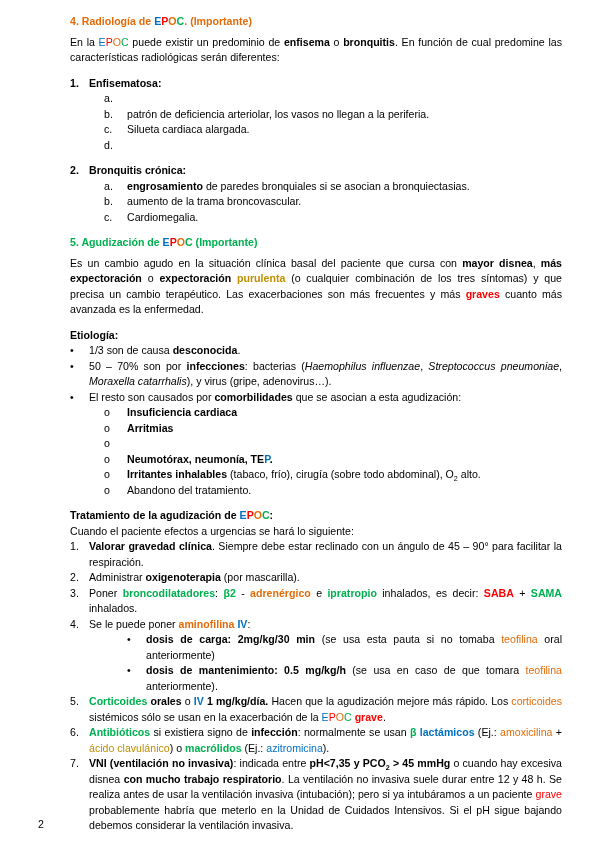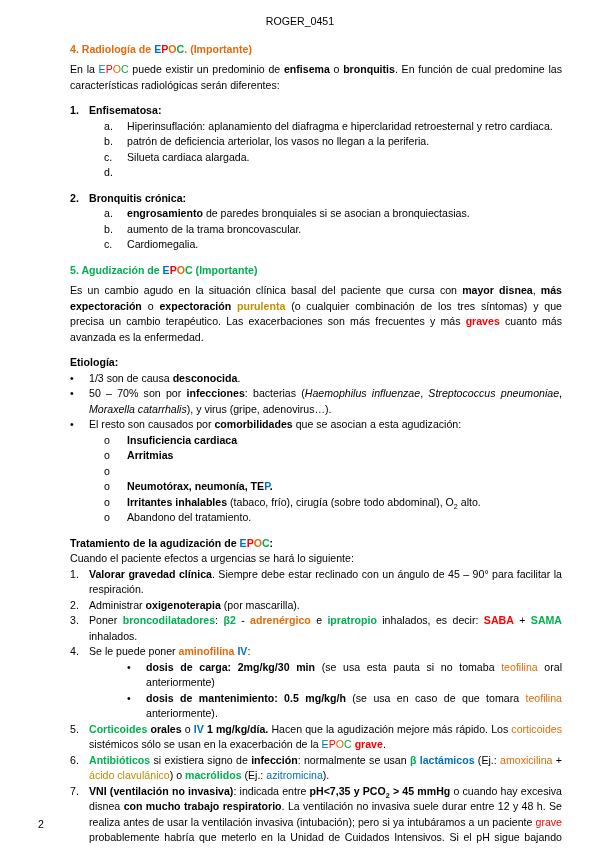--- a/index.html
+++ b/index.html
@@ -32,7 +32,6 @@
 
 <div class="page">
   <div class="content">
-    <div class="doc-header">ROGER_0451</div>
     <div id="doc-body">
         <div class="line ind0 heading">
           <span class="txt"><span class="b" style="color: rgb(227, 108, 10);">4. Radiología de </span><span class="b" style="color: rgb(0, 112, 192);">E</span><span class="b" style="color: rgb(255, 0, 0);">P</span><span class="b" style="color: rgb(227, 108, 10);">O</span><span class="b" style="color: rgb(0, 176, 80);">C</span><span class="b" style="color: rgb(227, 108, 10);">. (Importante)</span></span>

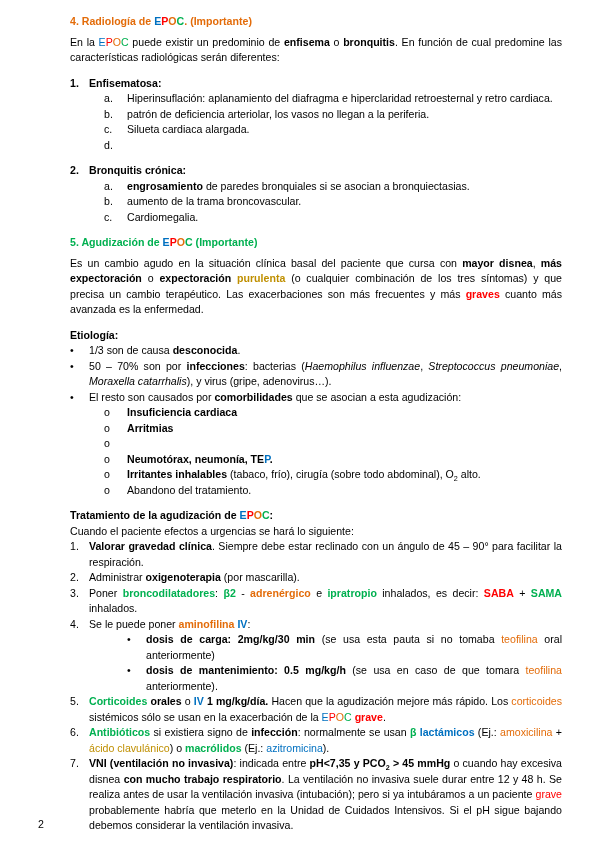--- a/index.html
+++ b/index.html
@@ -47,7 +47,6 @@
         </div>
         <div class="line ind2">
           <span class="marker">a.</span>
-          <span class="txt"><span>Hiperinsuflación: aplanamiento del diafragma e hiperclaridad retroesternal y retro cardiaca.</span></span>
         </div>
         <div class="line ind2">
           <span class="marker">b.</span>

